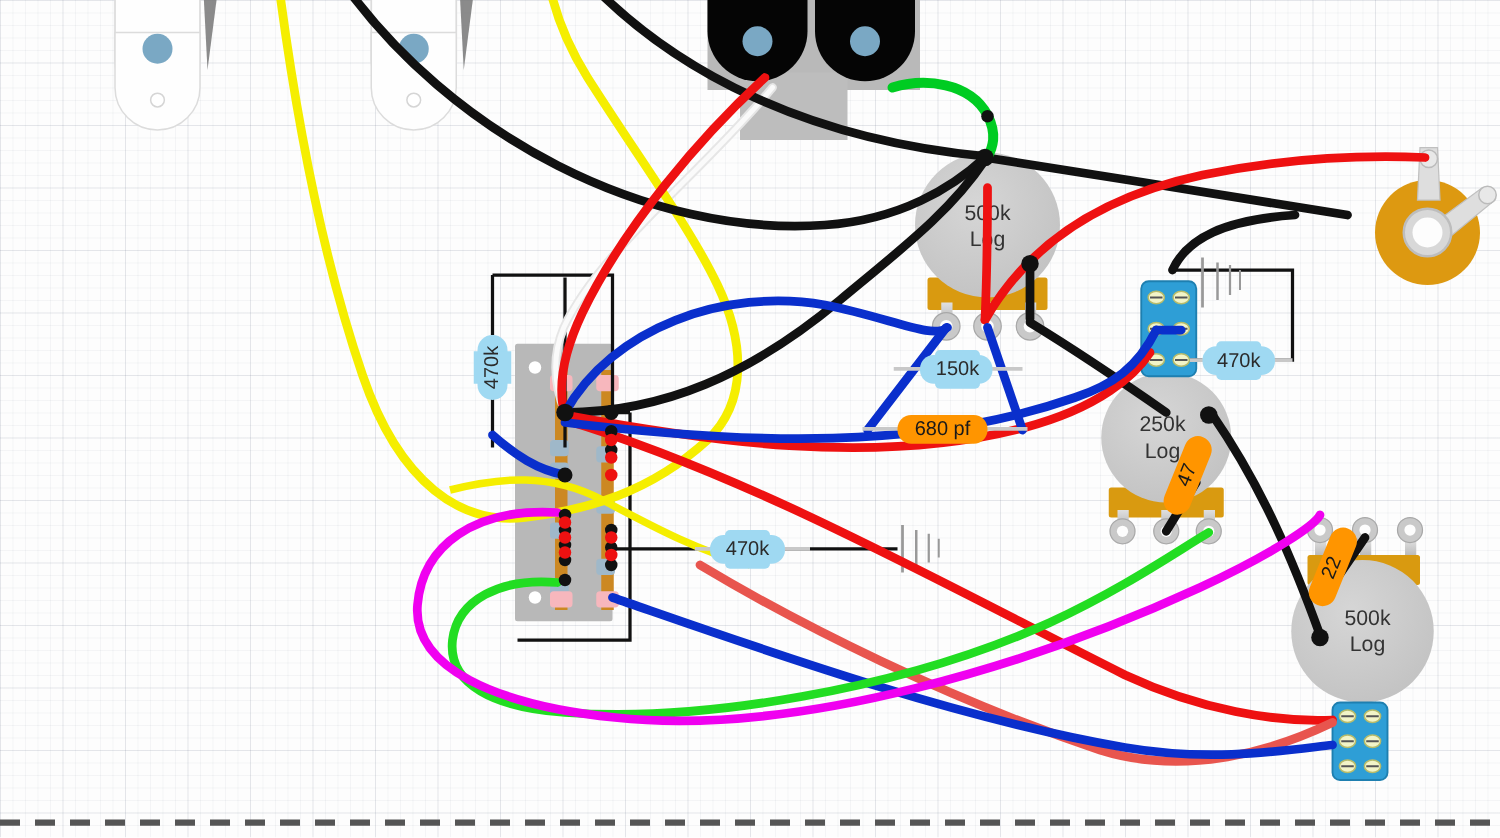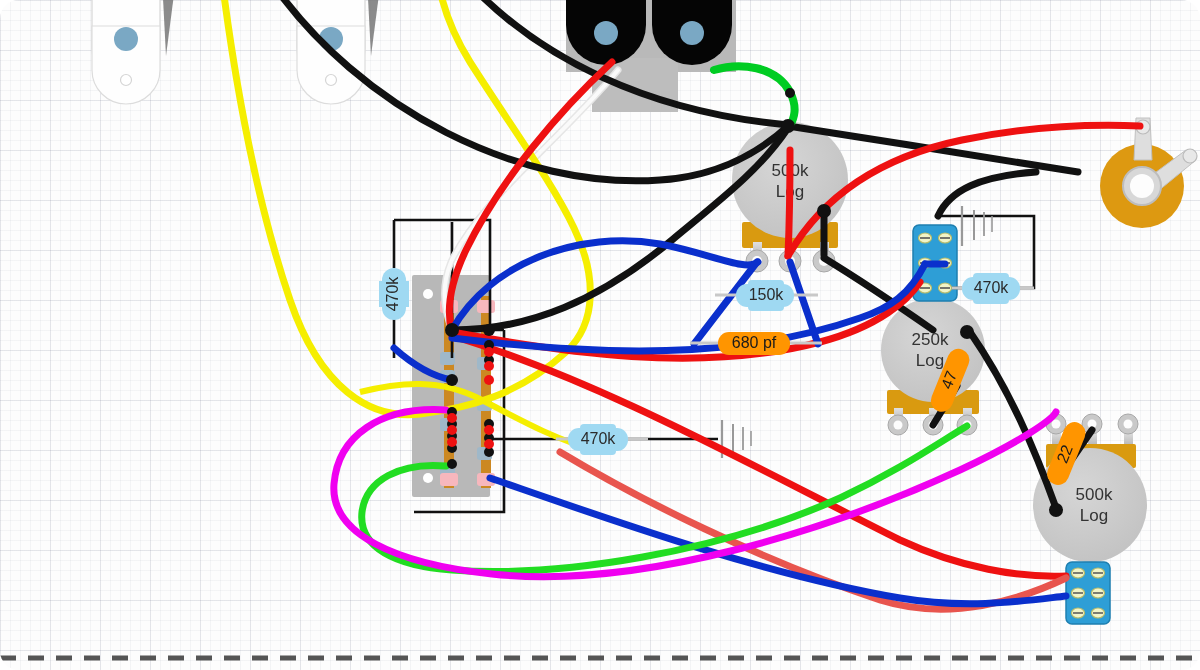--- a/index.html
+++ b/index.html
@@ -22,7 +22,6 @@
       linear-gradient(to bottom, rgba(120,130,150,0.07) 1px, transparent 1px);
     background-size: 50px 50px, 50px 50px, 10px 10px, 10px 10px;
     background-position: 0 0, 0 0, 0 0, 0 0;
-    border-radius: 19px;
   }
   #diagram {
     position: absolute;

